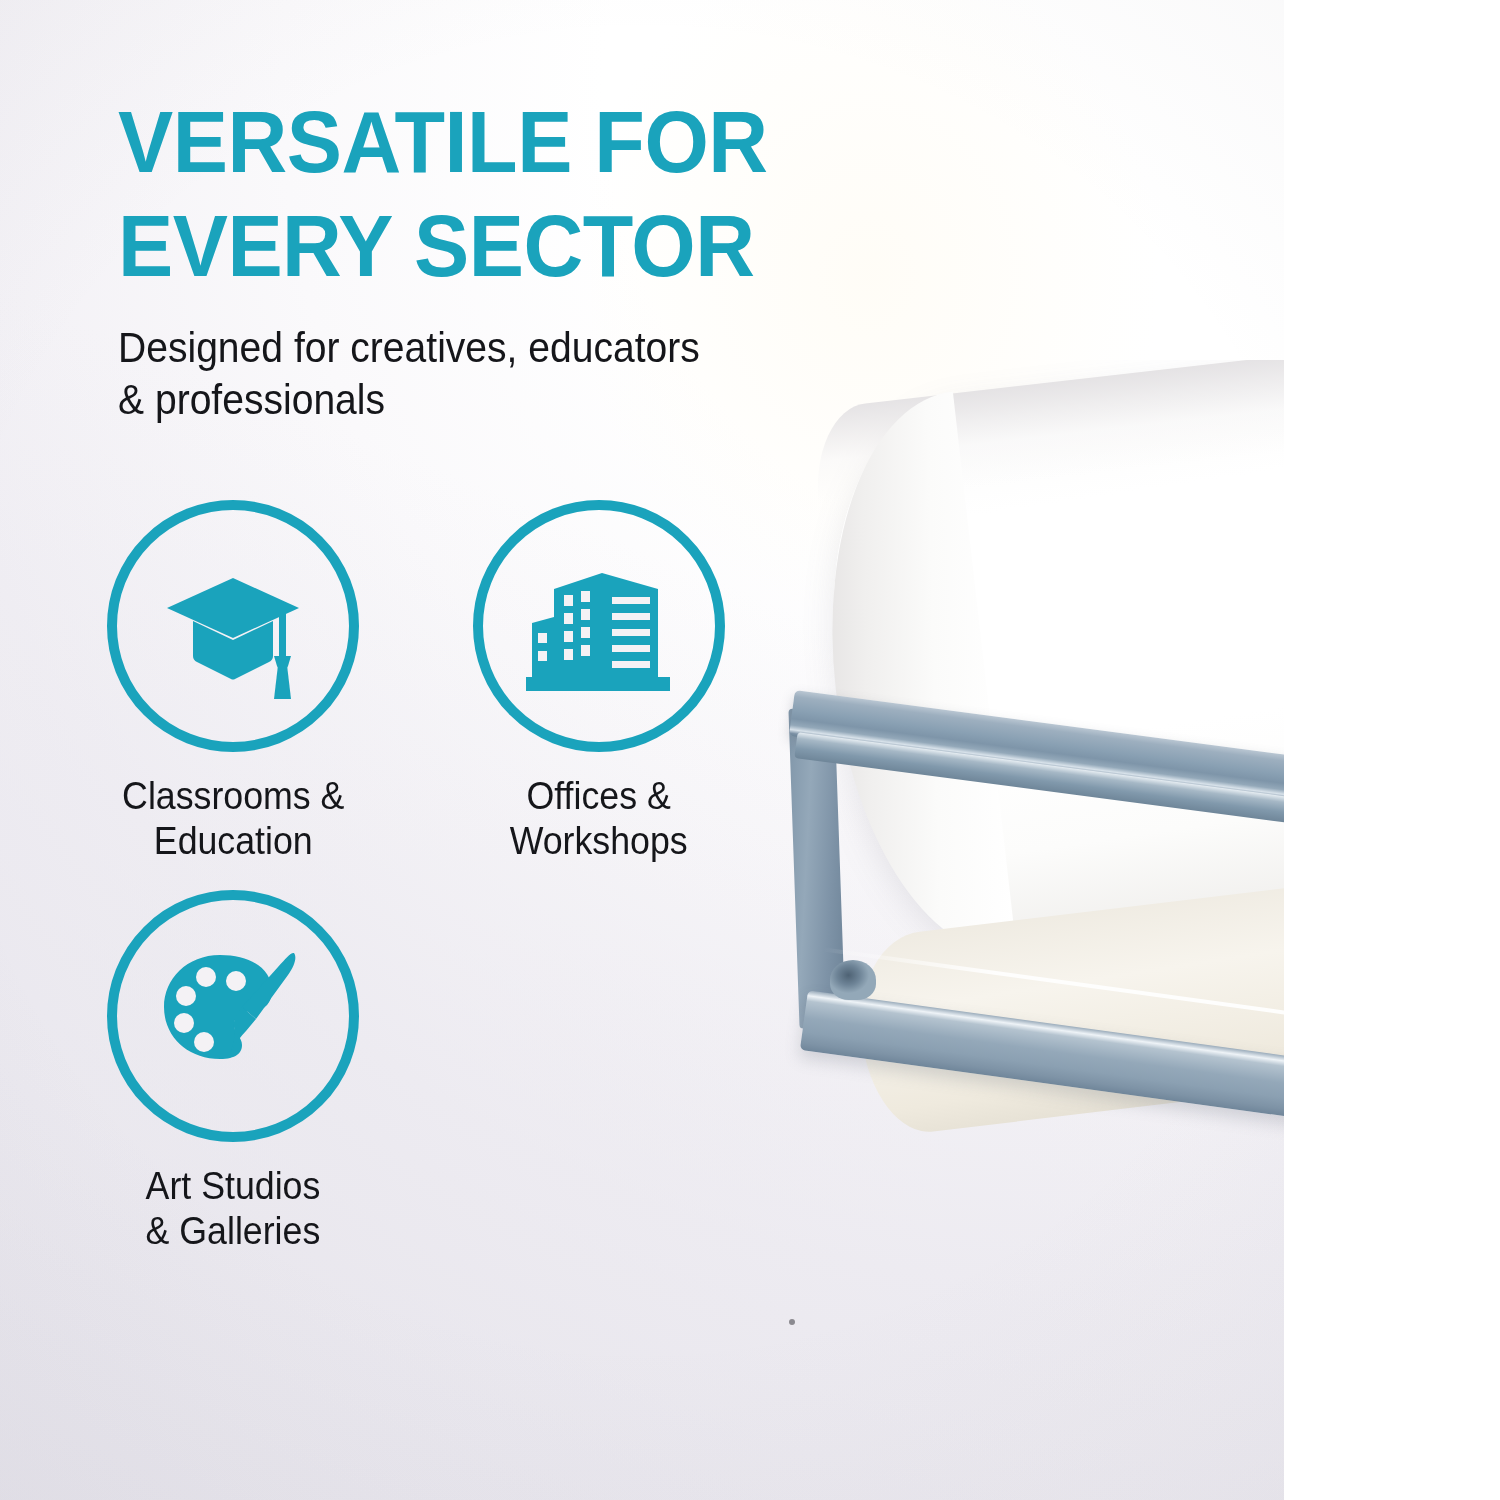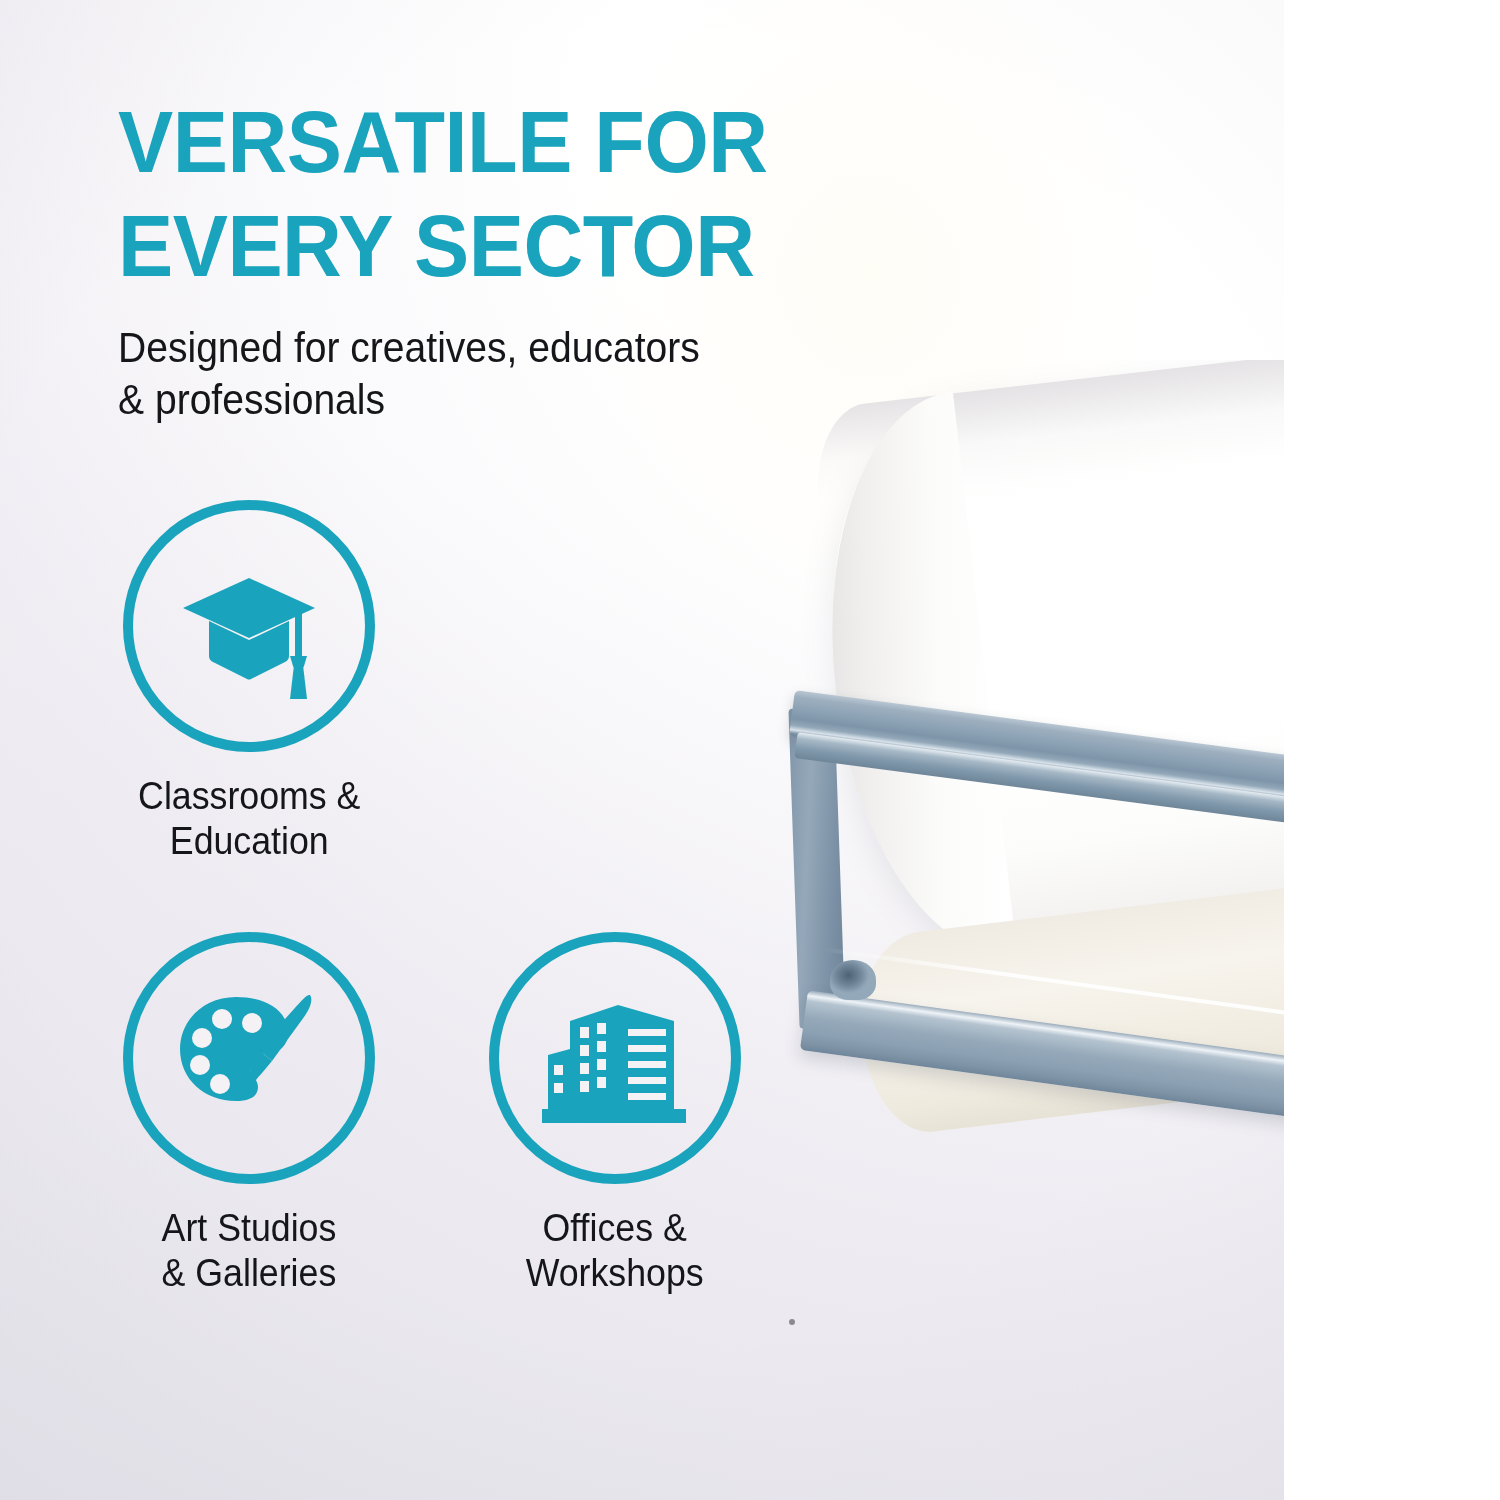--- a/index.html
+++ b/index.html
@@ -77,12 +77,12 @@
 
   
   .features{
-    position:absolute; left:120px; top:500px;
+    position:absolute; left:104px; top:500px;
     width:620px;
     display:grid;
     grid-template-columns:258px 108px 258px;
     grid-template-rows:auto auto;
-    row-gap:68px;
+    row-gap:26px;
   }
   .feature{ width:258px; display:flex; flex-direction:column; align-items:center; }
   .feature.c1{ grid-column:1; }

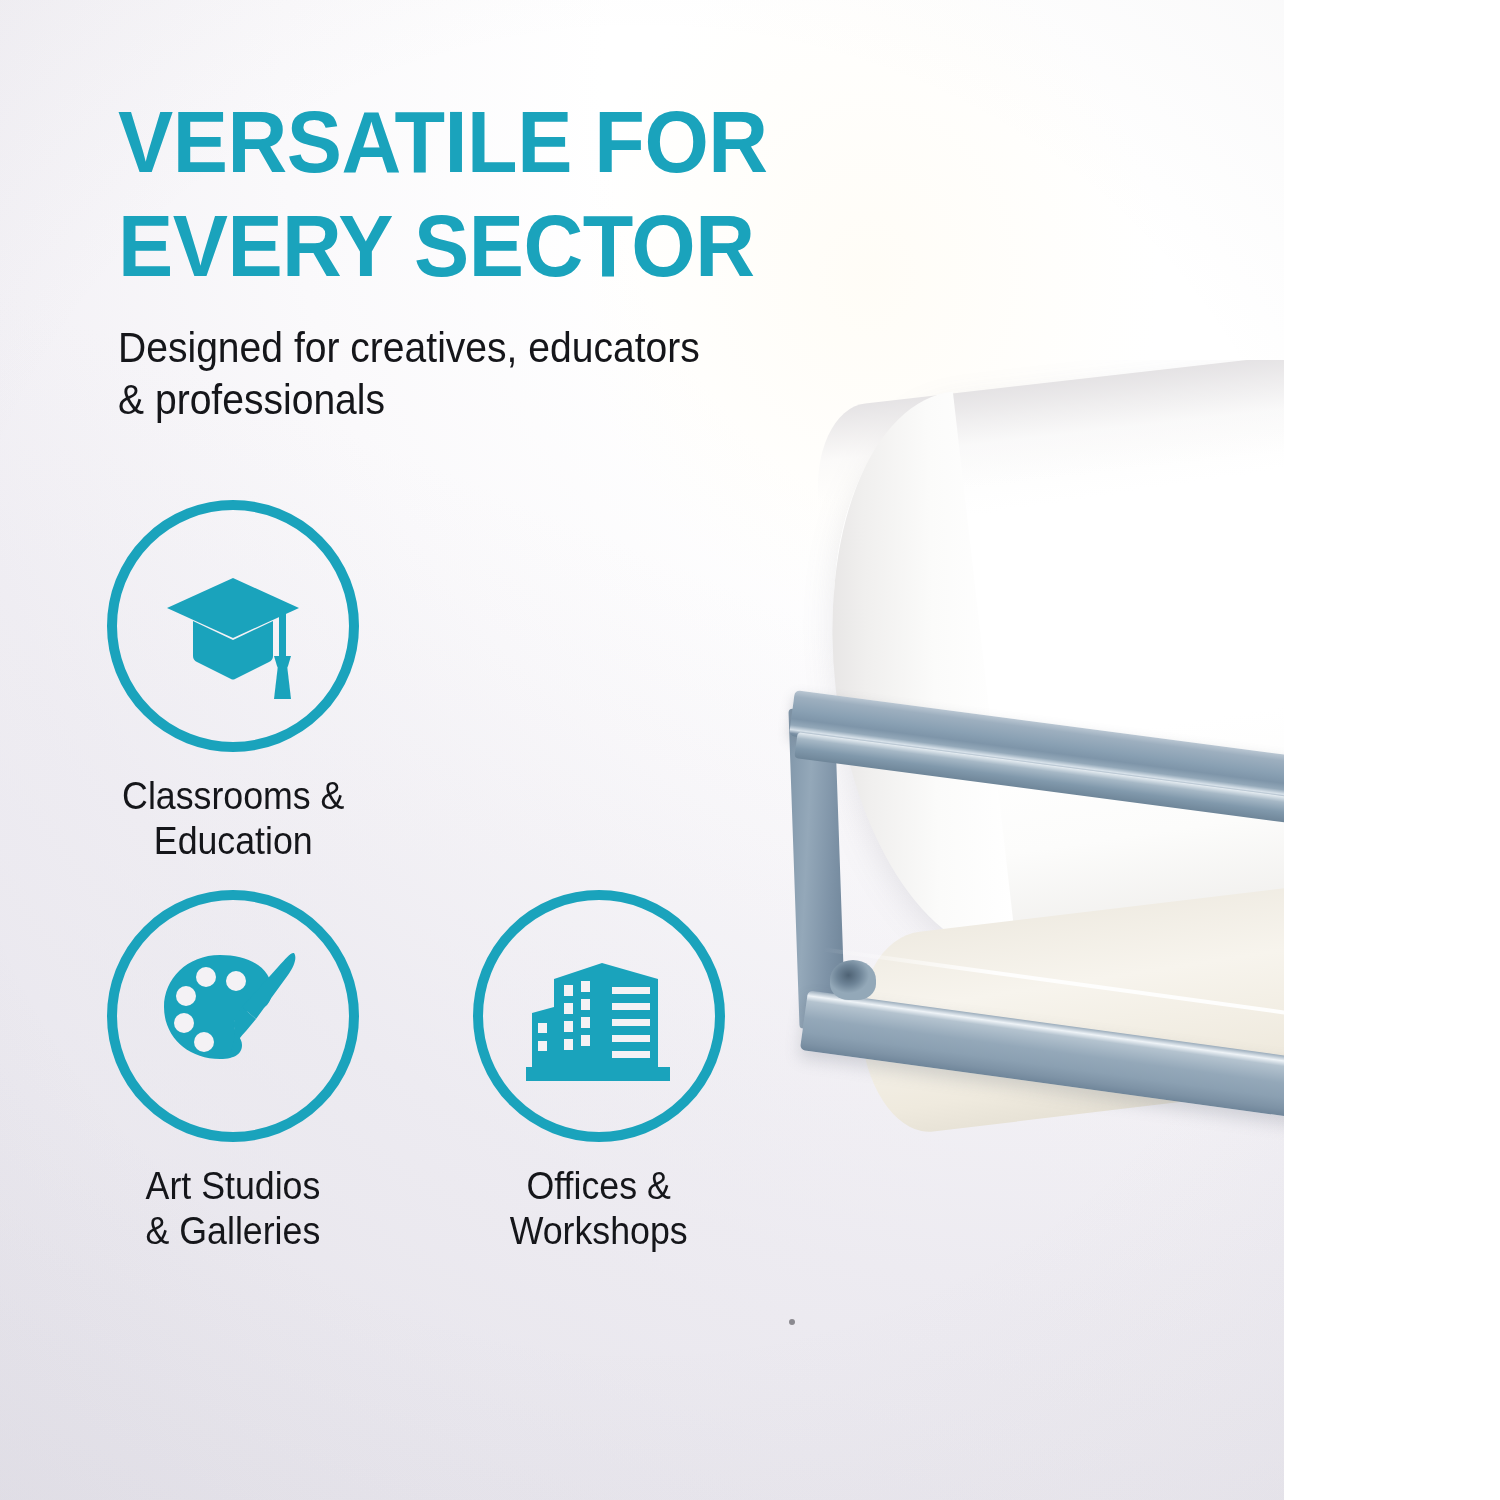--- a/index.html
+++ b/index.html
@@ -292,36 +292,6 @@
     </div>
 
 
-    <div class="feature c1">
-      <div class="ring">
-        <span>
-          <svg width="150" height="150" viewBox="0 0 150 150" fill="#1AA3BC">
-
-            <path d="M62 14 C29 14 6 38 6 66 C6 96 30 118 62 118
-                     C78 118 84 112 84 104 C84 96 76 92 76 84
-                     C76 75 84 70 94 70 C106 70 114 62 114 50
-                     C114 28 93 14 62 14 Z"></path>
-
-            <g fill="#f4f2f5">
-              <circle cx="48" cy="36" r="10"></circle>
-              <circle cx="78" cy="40" r="10"></circle>
-              <circle cx="28" cy="55" r="10"></circle>
-              <circle cx="26" cy="82" r="10"></circle>
-              <circle cx="46" cy="101" r="10"></circle>
-            </g>
-
-            <path d="M136 12 C139 16 137 24 130 34 L98 78 L84 66 L120 26 C128 17 133 11 136 12 Z"></path>
-
-            <path d="M84 66 L98 78 L88 90 Q80 98 72 112 Q78 96 76 86 Q74 78 84 66 Z"></path>
-          </svg>
-        </span>
-      </div>
-      <div class="flabel">
-        <span>Art Studios</span>
-        <span>&amp; Galleries</span>
-      </div>
-    </div>
-
     <div class="feature c2">
       <div class="ring">
         <span>
@@ -364,6 +334,36 @@
       </div>
     </div>
 
+    <div class="feature c1">
+      <div class="ring">
+        <span>
+          <svg width="150" height="150" viewBox="0 0 150 150" fill="#1AA3BC">
+
+            <path d="M62 14 C29 14 6 38 6 66 C6 96 30 118 62 118
+                     C78 118 84 112 84 104 C84 96 76 92 76 84
+                     C76 75 84 70 94 70 C106 70 114 62 114 50
+                     C114 28 93 14 62 14 Z"></path>
+
+            <g fill="#f4f2f5">
+              <circle cx="48" cy="36" r="10"></circle>
+              <circle cx="78" cy="40" r="10"></circle>
+              <circle cx="28" cy="55" r="10"></circle>
+              <circle cx="26" cy="82" r="10"></circle>
+              <circle cx="46" cy="101" r="10"></circle>
+            </g>
+
+            <path d="M136 12 C139 16 137 24 130 34 L98 78 L84 66 L120 26 C128 17 133 11 136 12 Z"></path>
+
+            <path d="M84 66 L98 78 L88 90 Q80 98 72 112 Q78 96 76 86 Q74 78 84 66 Z"></path>
+          </svg>
+        </span>
+      </div>
+      <div class="flabel">
+        <span>Art Studios</span>
+        <span>&amp; Galleries</span>
+      </div>
+    </div>
+
   </div>
 
   <div class="speck"></div>

